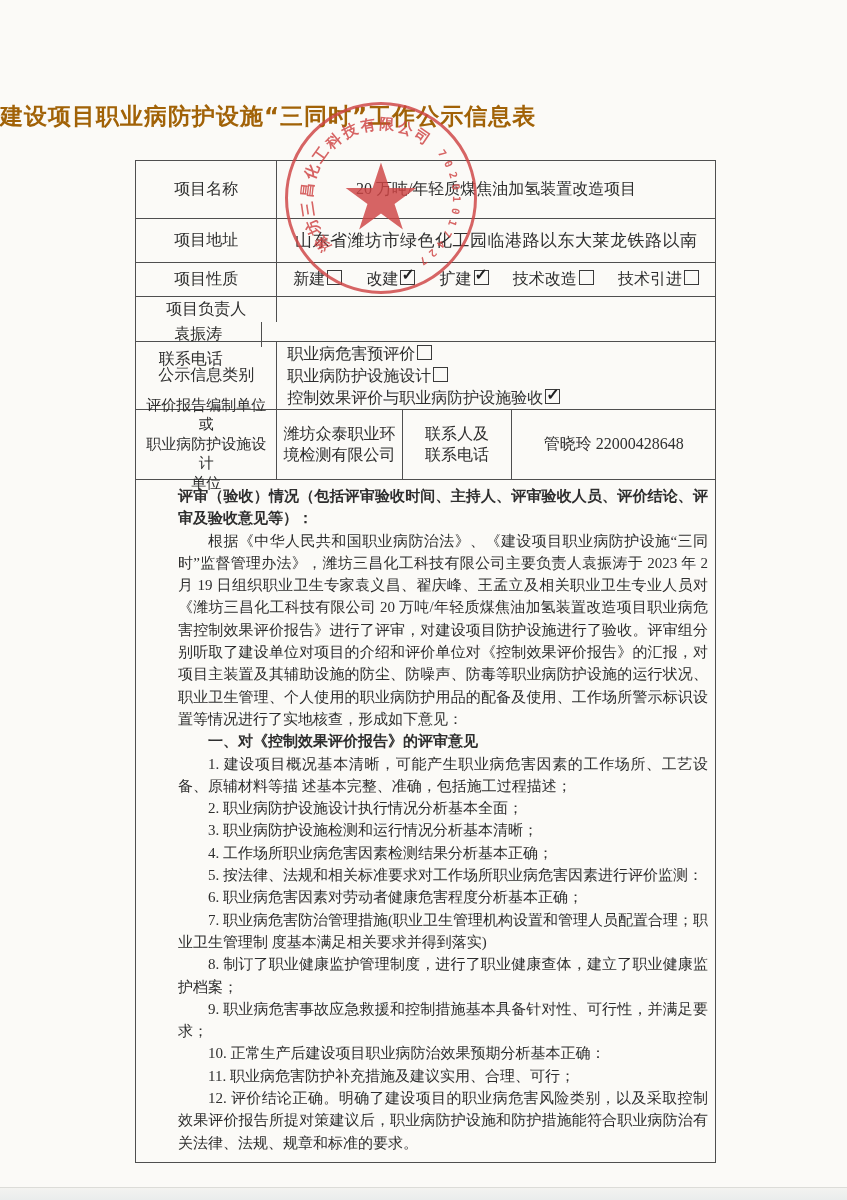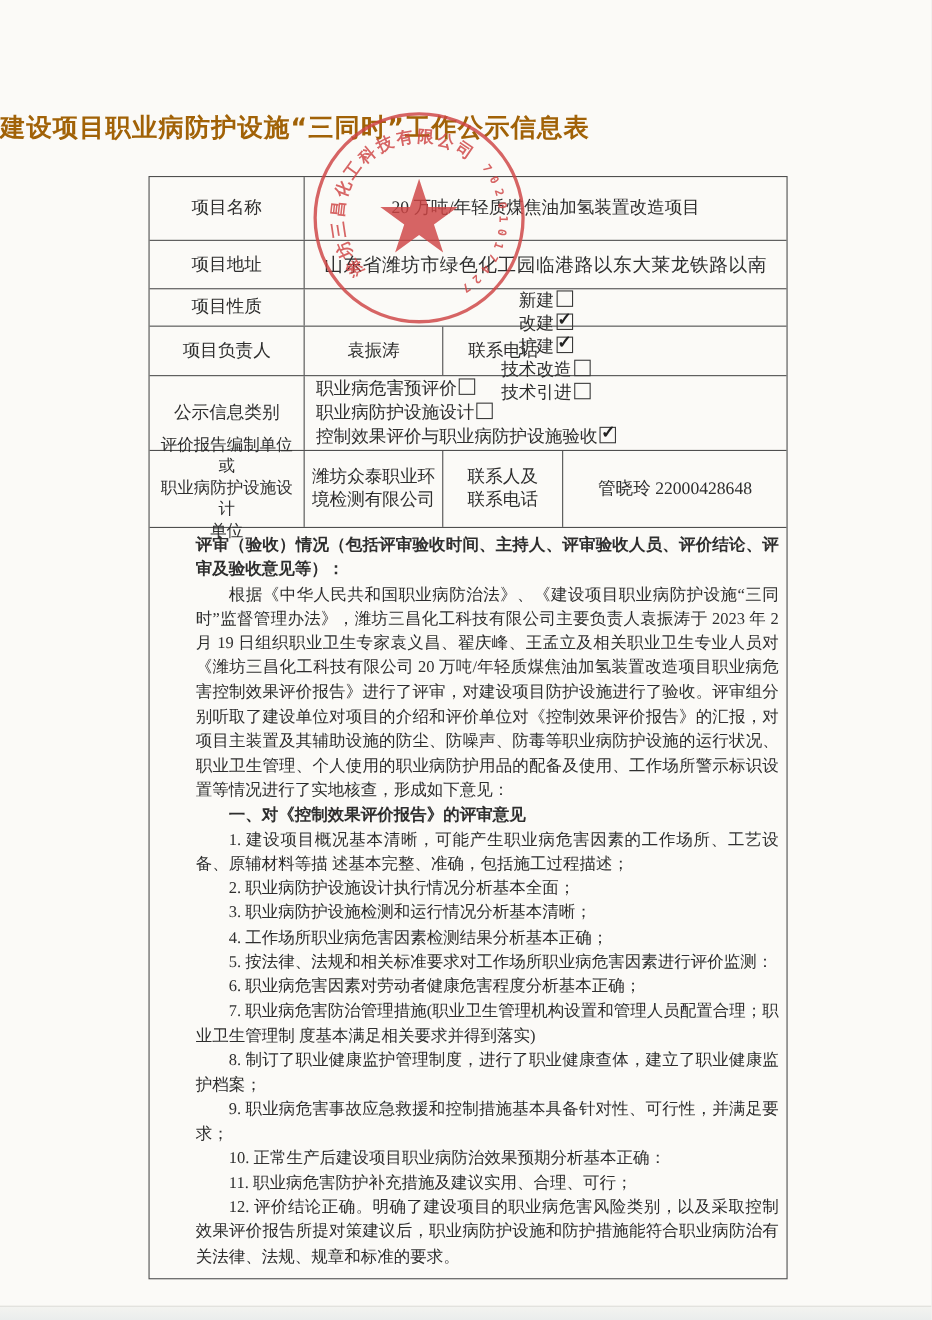--- a/index.html
+++ b/index.html
@@ -41,7 +41,7 @@
     font-size:16px;font-weight:700;color:#222;
   }
   .options-inline{display:flex;justify-content:space-between;
-    padding:0 16px;flex-direction:column;}
+    padding:0 16px;}
   .options-stack{flex-direction:column;align-items:flex-start;justify-content:center;
     padding-left:10px;text-align:left;line-height:22px;}
   .opt{white-space:nowrap;}

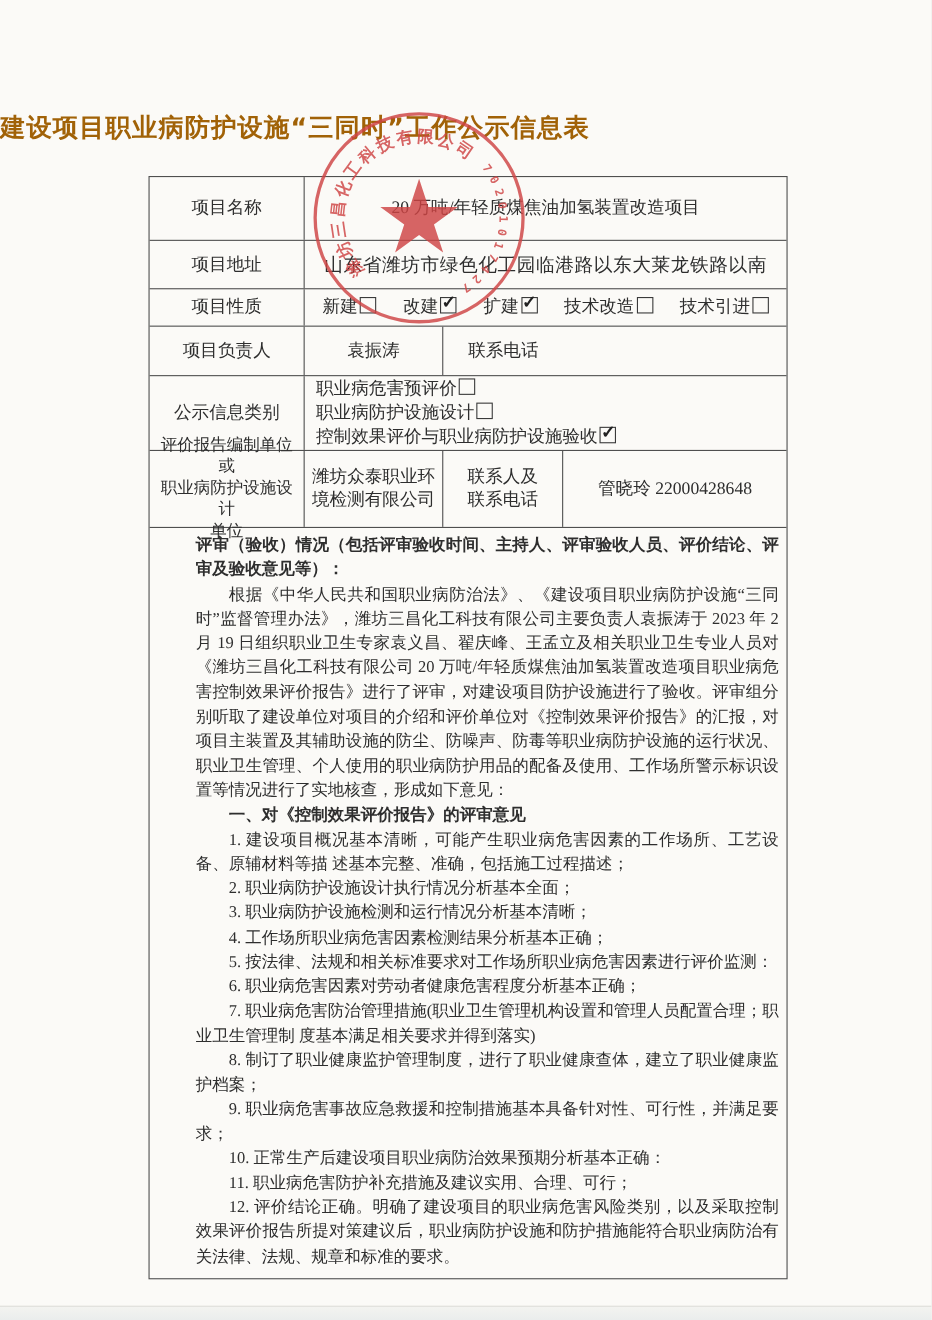--- a/index.html
+++ b/index.html
@@ -28,7 +28,7 @@
   .c1{width:24.4%;} .c2{width:21.7%;} .c3{width:18.9%;} .c4{width:35%;}
   .cmerged{width:75.6%;}
   .r1{height:58px;} .r2{height:44px;} .r3{height:34px;}
-  .r4{height:45px;} .r5{height:68px;} .r6{height:70px;}
+  .r4{height:45px;flex-direction:column;} .r5{height:68px;} .r6{height:70px;}
   .pre{white-space:pre-line;line-height:1.3;}
   .r2 .cmerged{font-size:17px;letter-spacing:0.5px;padding:2px 2px;}
   

